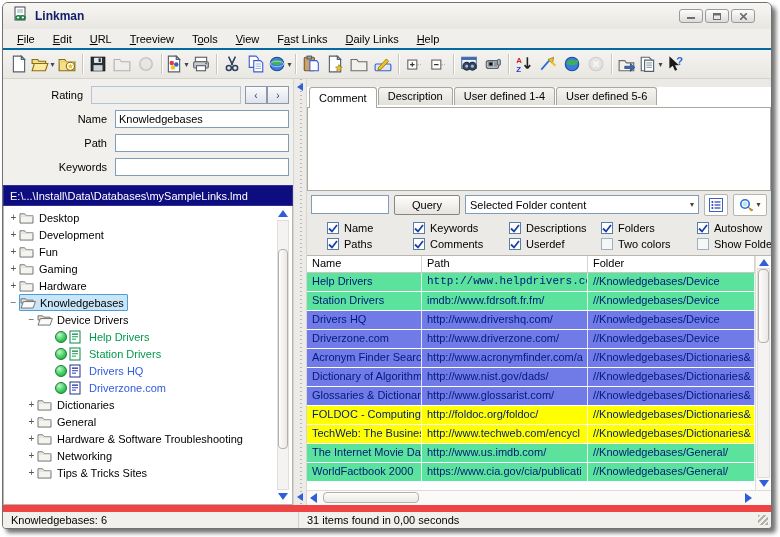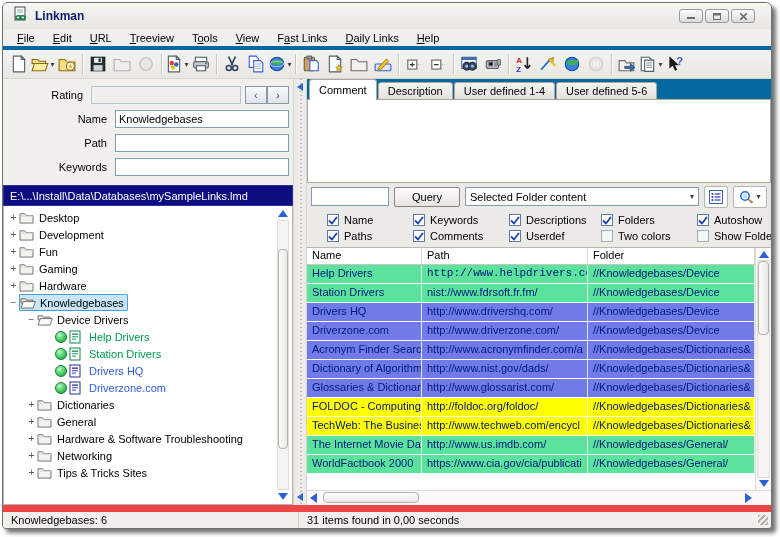--- a/index.html
+++ b/index.html
@@ -19,7 +19,7 @@
     font-size:9px;color:#6e6e6e;line-height:1;}
   
   .menubar{height:21px;display:flex;align-items:center;padding-left:6px;gap:2px;
-    background:#f0efec;border-bottom:4px solid #0369a1;flex:0 0 auto;}
+    background:#f0efec;border-bottom:2px solid #0369a1;flex:0 0 auto;}
   .menu-item{font-size:11px;color:#000;padding:2px 8px;}
   .menu-item u{text-decoration:underline;}
   

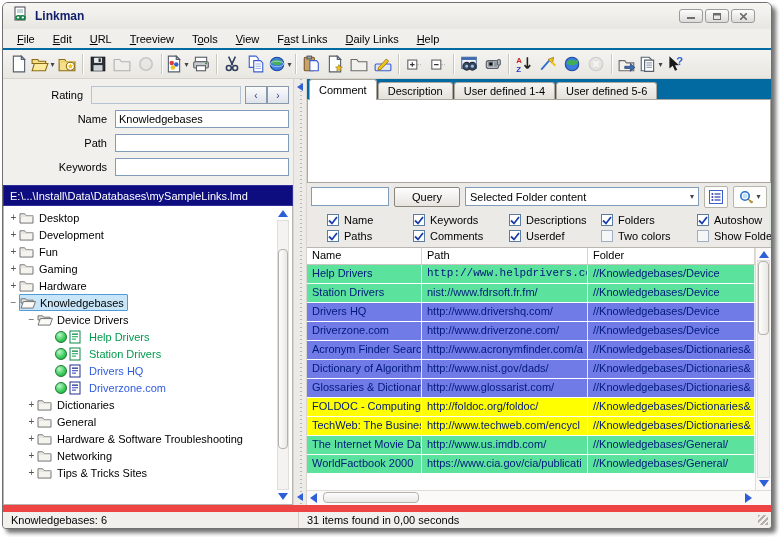--- a/index.html
+++ b/index.html
@@ -69,7 +69,7 @@
   .split-arrow{position:absolute;left:3px;width:0;height:0;border-top:4px solid transparent;border-bottom:4px solid transparent;border-right:6px solid #2e5fd8;}
   
   .right{flex:1 1 auto;display:flex;flex-direction:column;min-width:0;}
-  .tabs{height:21px;display:flex;align-items:flex-end;padding-left:2px;flex:0 0 auto;background:#0369a1;}
+  .tabs{height:21px;display:flex;align-items:flex-start;padding-left:2px;flex:0 0 auto;background:#ffffff;margin-top:8px;}
   .tab{font-size:11px;padding:2px 9px;border:1px solid #aaa79f;border-bottom:none;border-radius:3px 3px 0 0;
     background:linear-gradient(#f6f5f2,#e2e0da);margin-right:1px;height:18px;}
   .tab.active{background:#fff;height:21px;position:relative;z-index:2;padding-top:4px;}

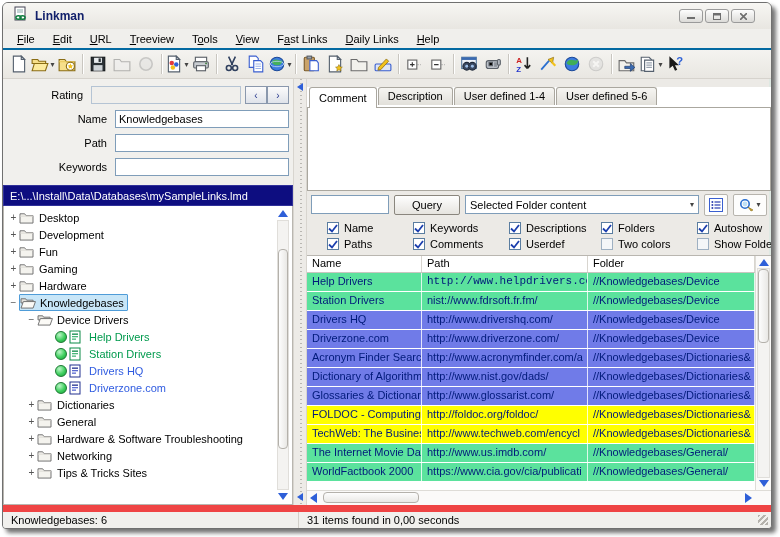--- a/index.html
+++ b/index.html
@@ -715,7 +715,7 @@
                 </div>
                 <div class="tr" style="background: rgb(91, 226, 157);">
                   <span class="td col-name" style="color: rgb(0, 26, 122);">Station Drivers</span>
-                  <span class="td col-path" style="color: rgb(0, 26, 122);">nist://www.fdrsoft.fr.fm/</span>
+                  <span class="td col-path" style="color: rgb(0, 26, 122);">imdb://www.fdrsoft.fr.fm/</span>
                   <span class="td col-folder" style="color: rgb(0, 26, 122);">//Knowledgebases/Device</span>
                 </div>
                 <div class="tr" style="background: rgb(112, 123, 232);">

